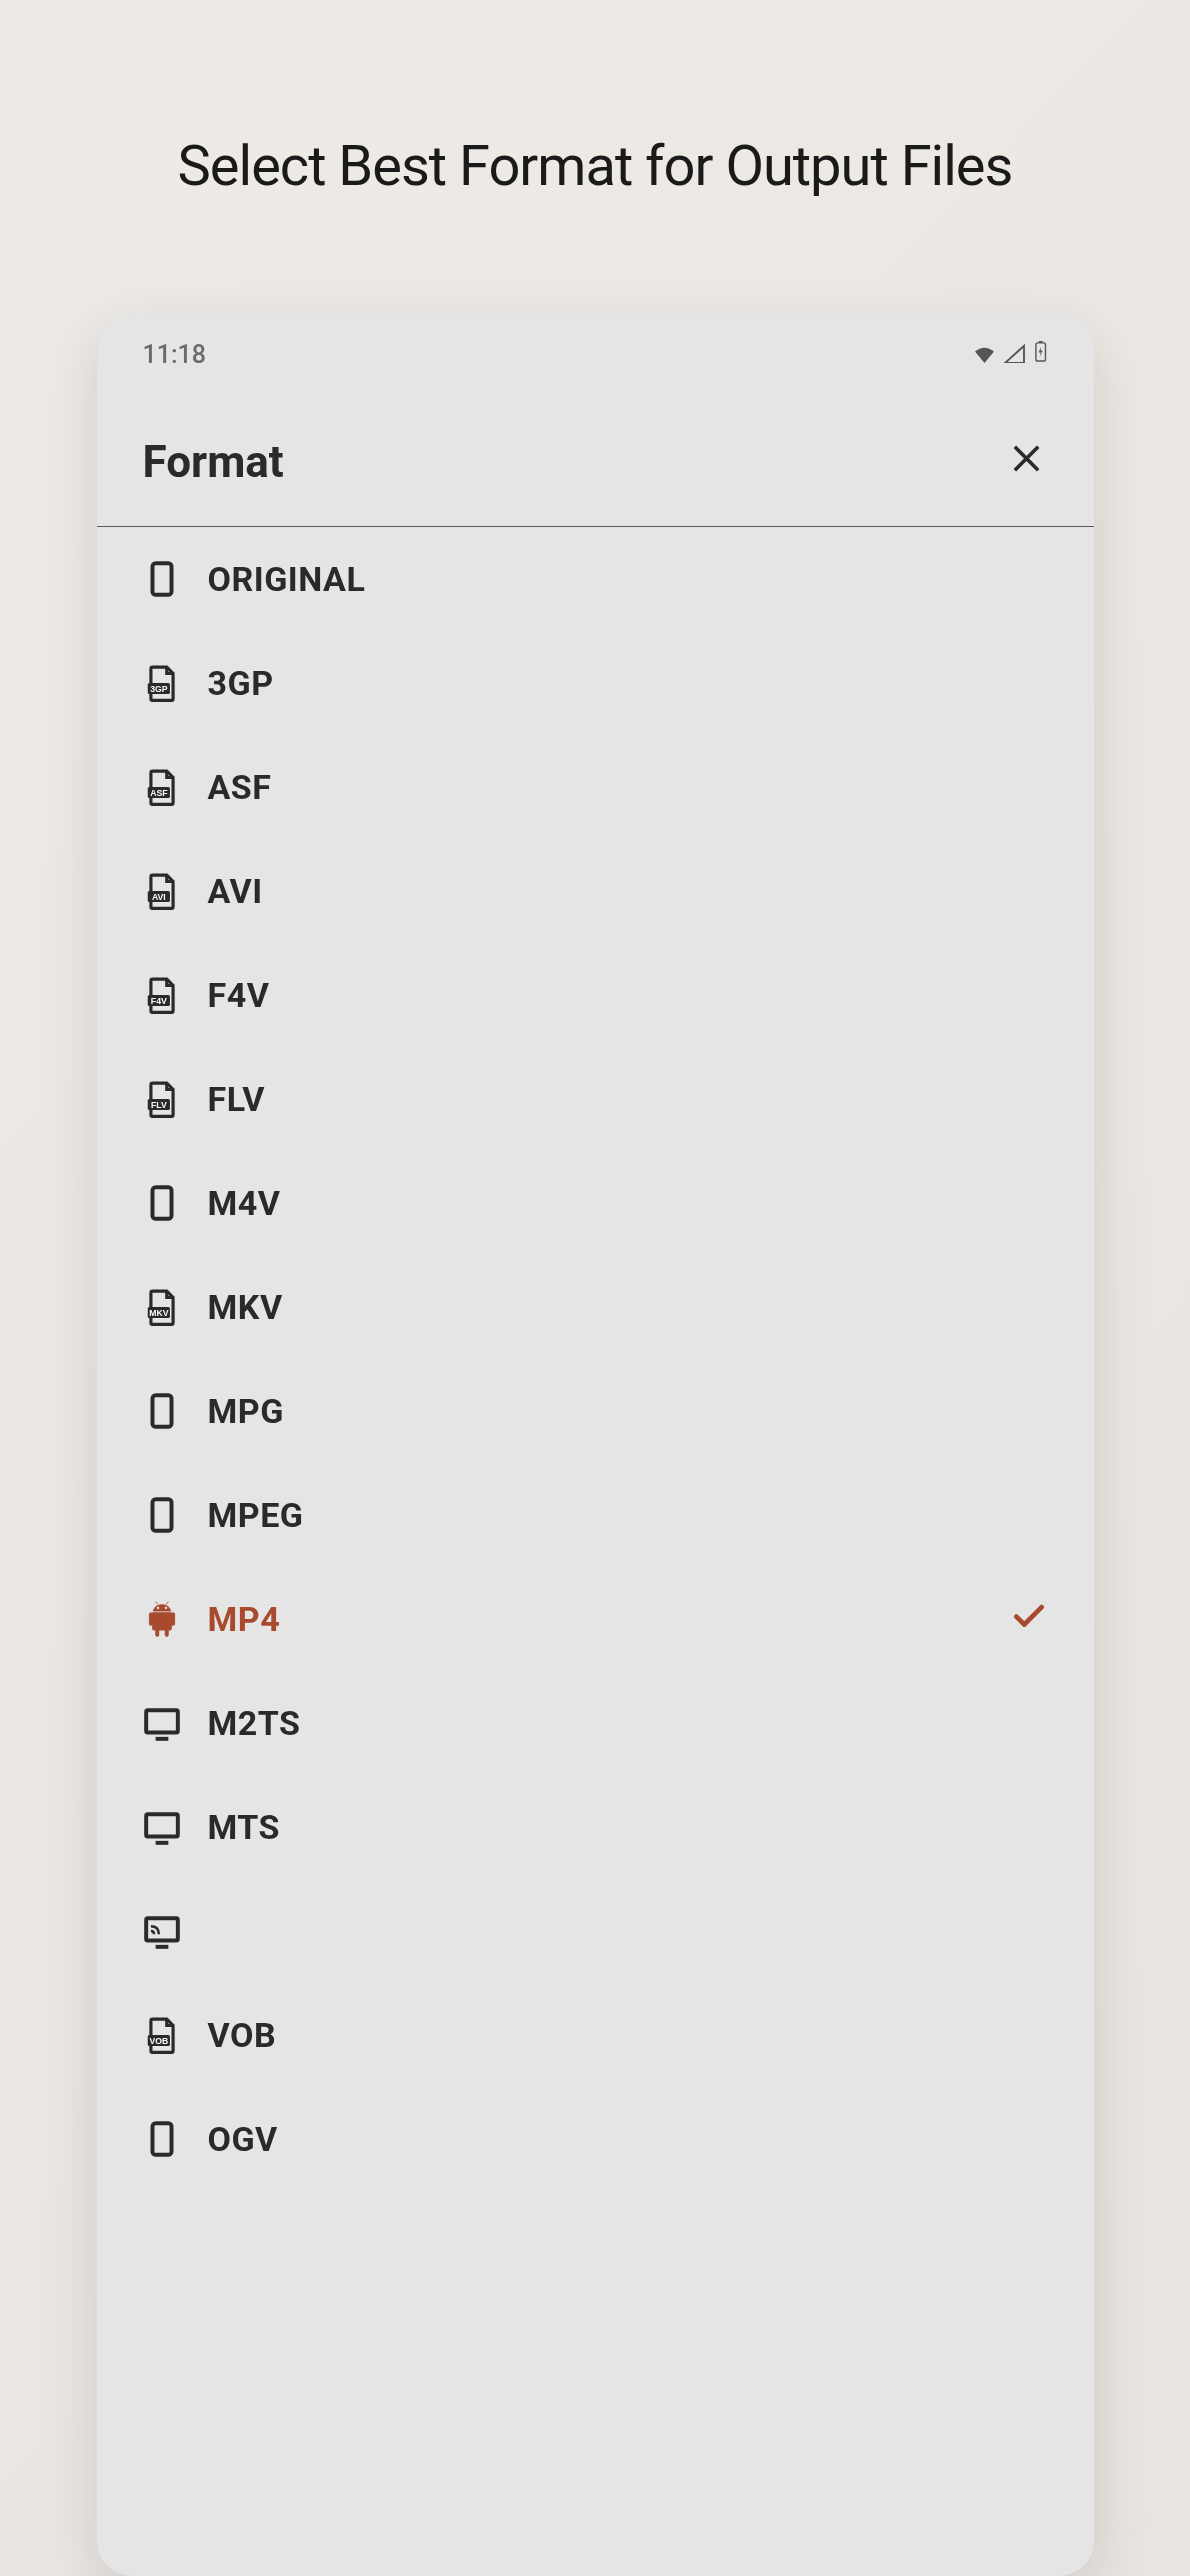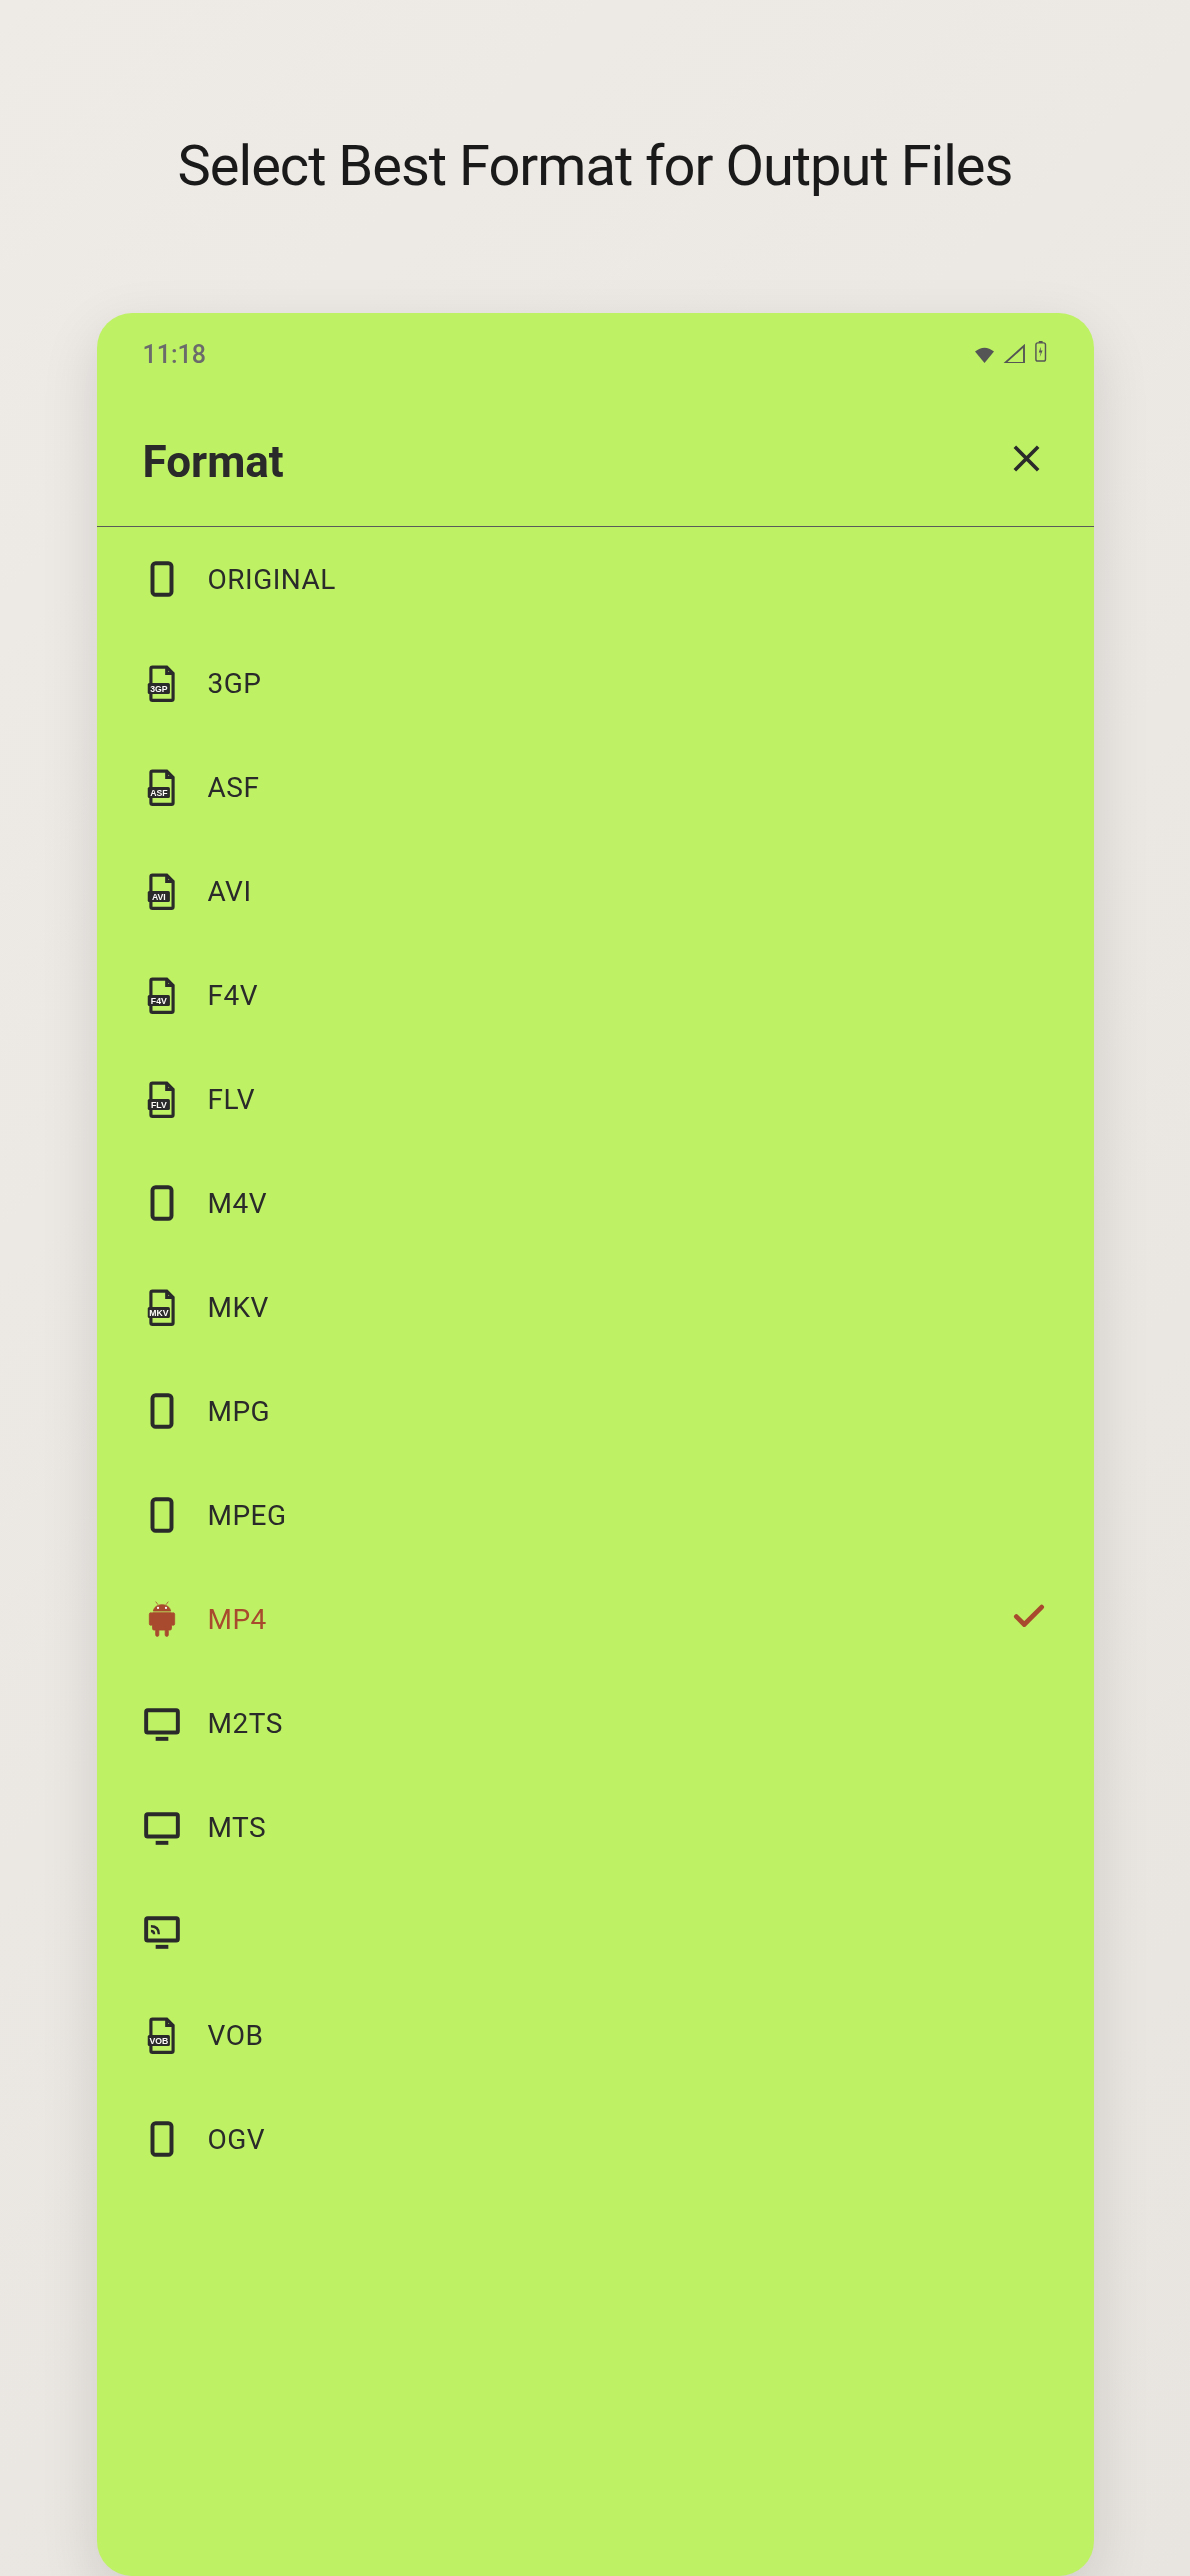--- a/index.html
+++ b/index.html
@@ -28,7 +28,7 @@
     }
     .phone-mockup {
       width: 997px;
-      background: #bef264;
+      background: #e5e5e5;
       border-radius: 35px;
       box-shadow: 0 19px 58px rgba(0,0,0,0.12);
       overflow: hidden;

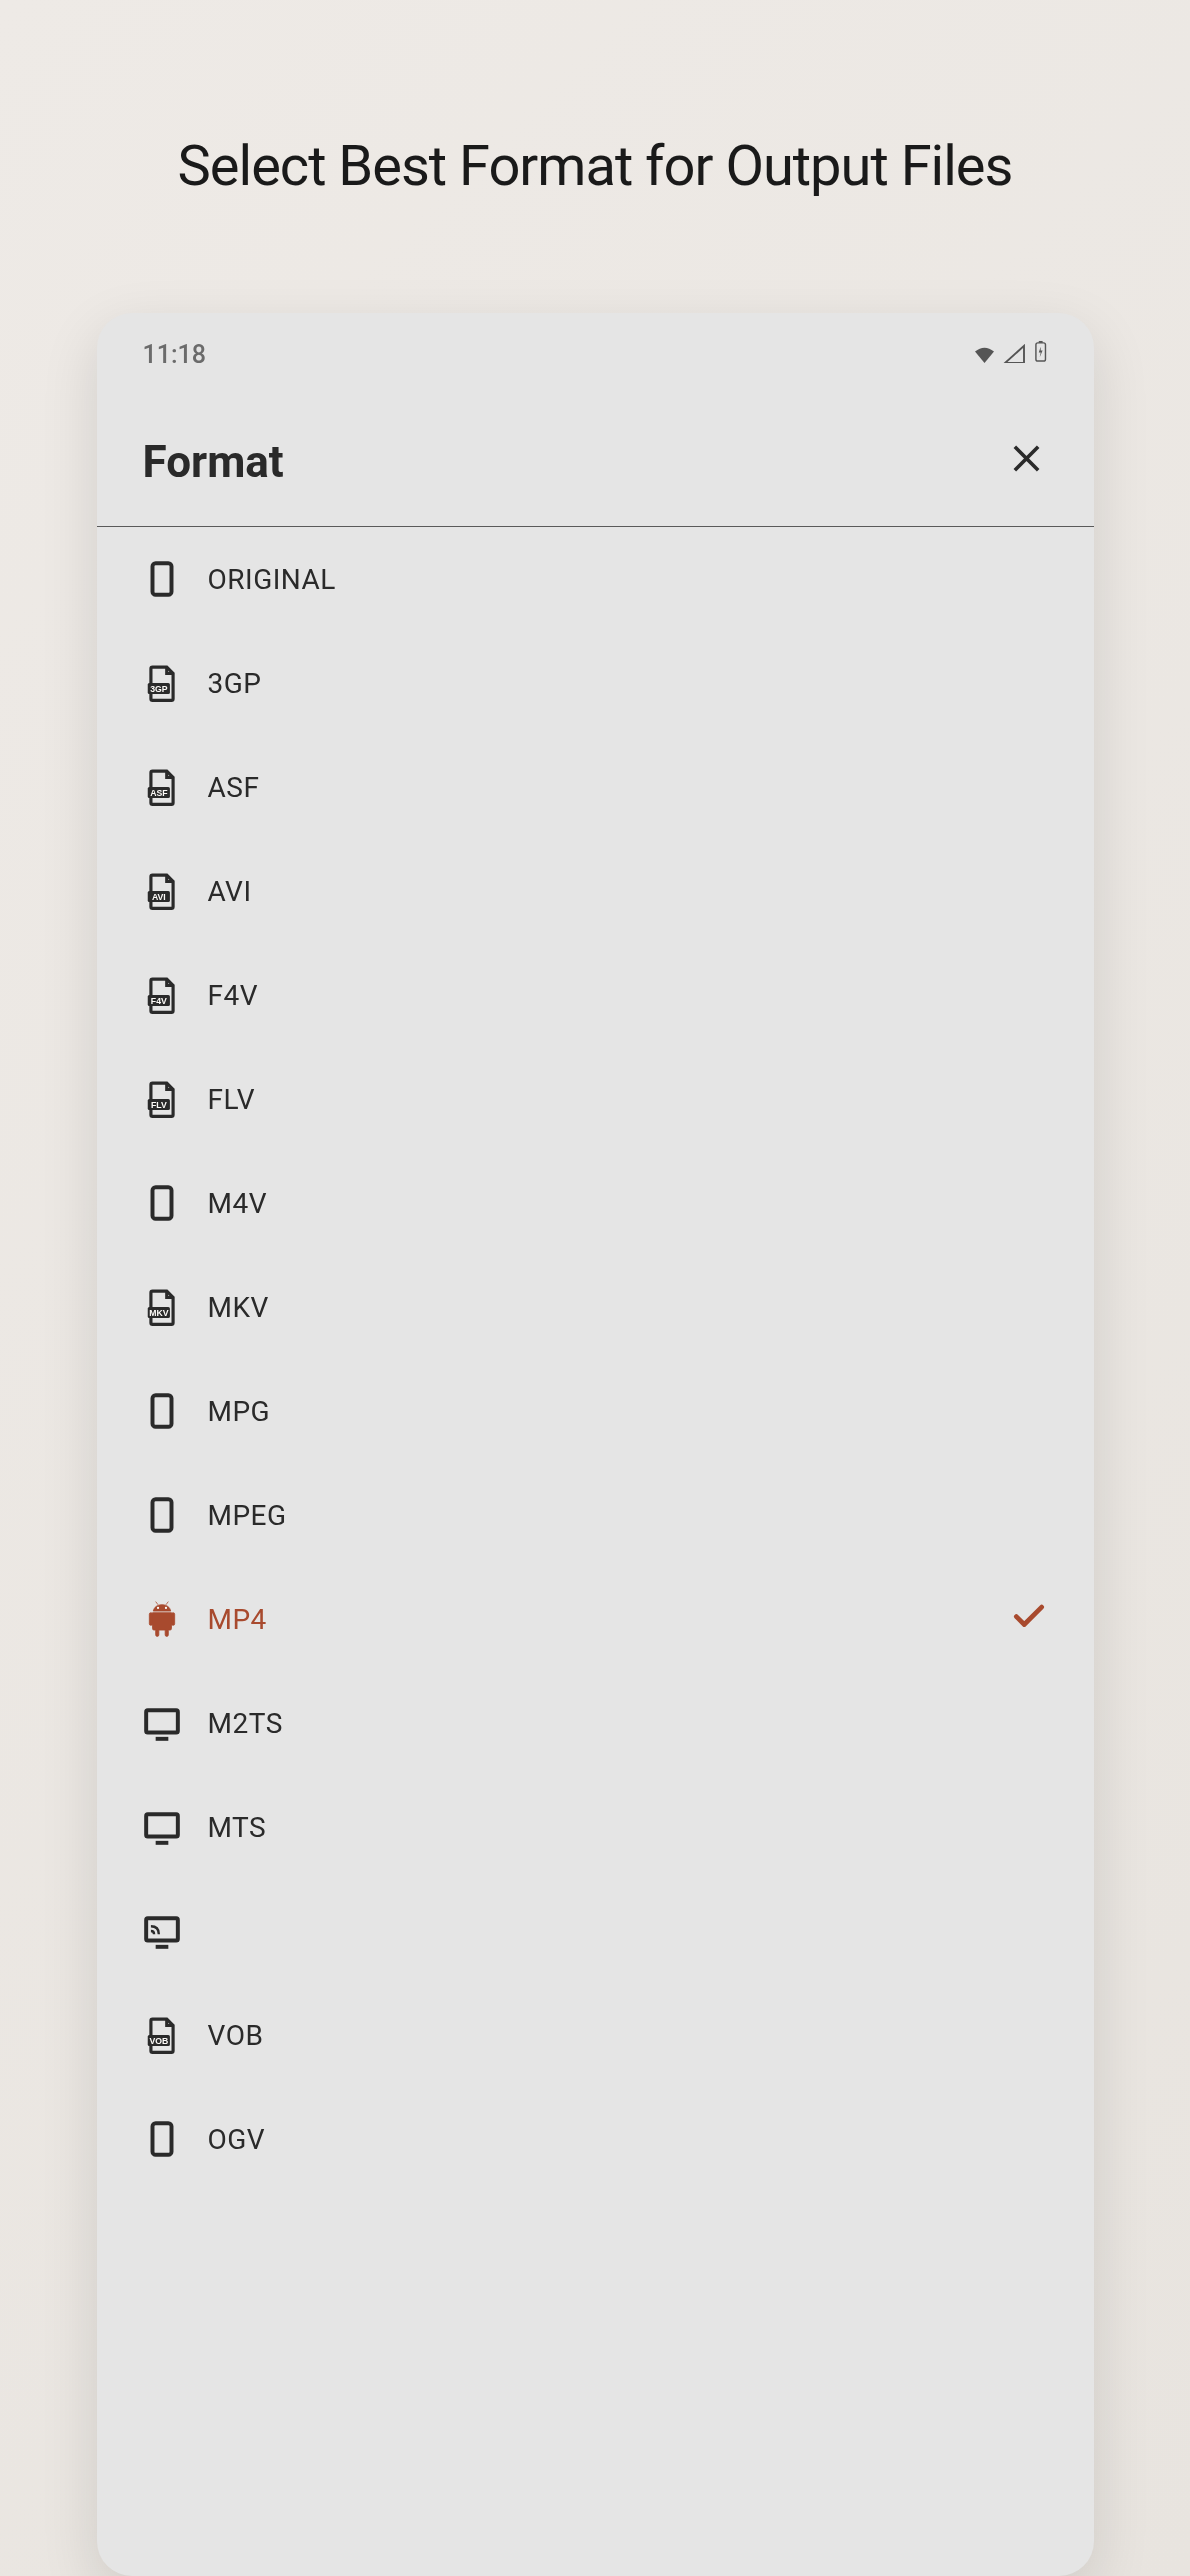--- a/index.html
+++ b/index.html
@@ -95,8 +95,8 @@
       height: 100%;
     }
     .format-label {
-      font-size: 28px;
-      font-weight: 400;
+      font-size: 34px;
+      font-weight: 700;
       color: #2a2a2a;
       letter-spacing: 0.5px;
       flex: 1;

